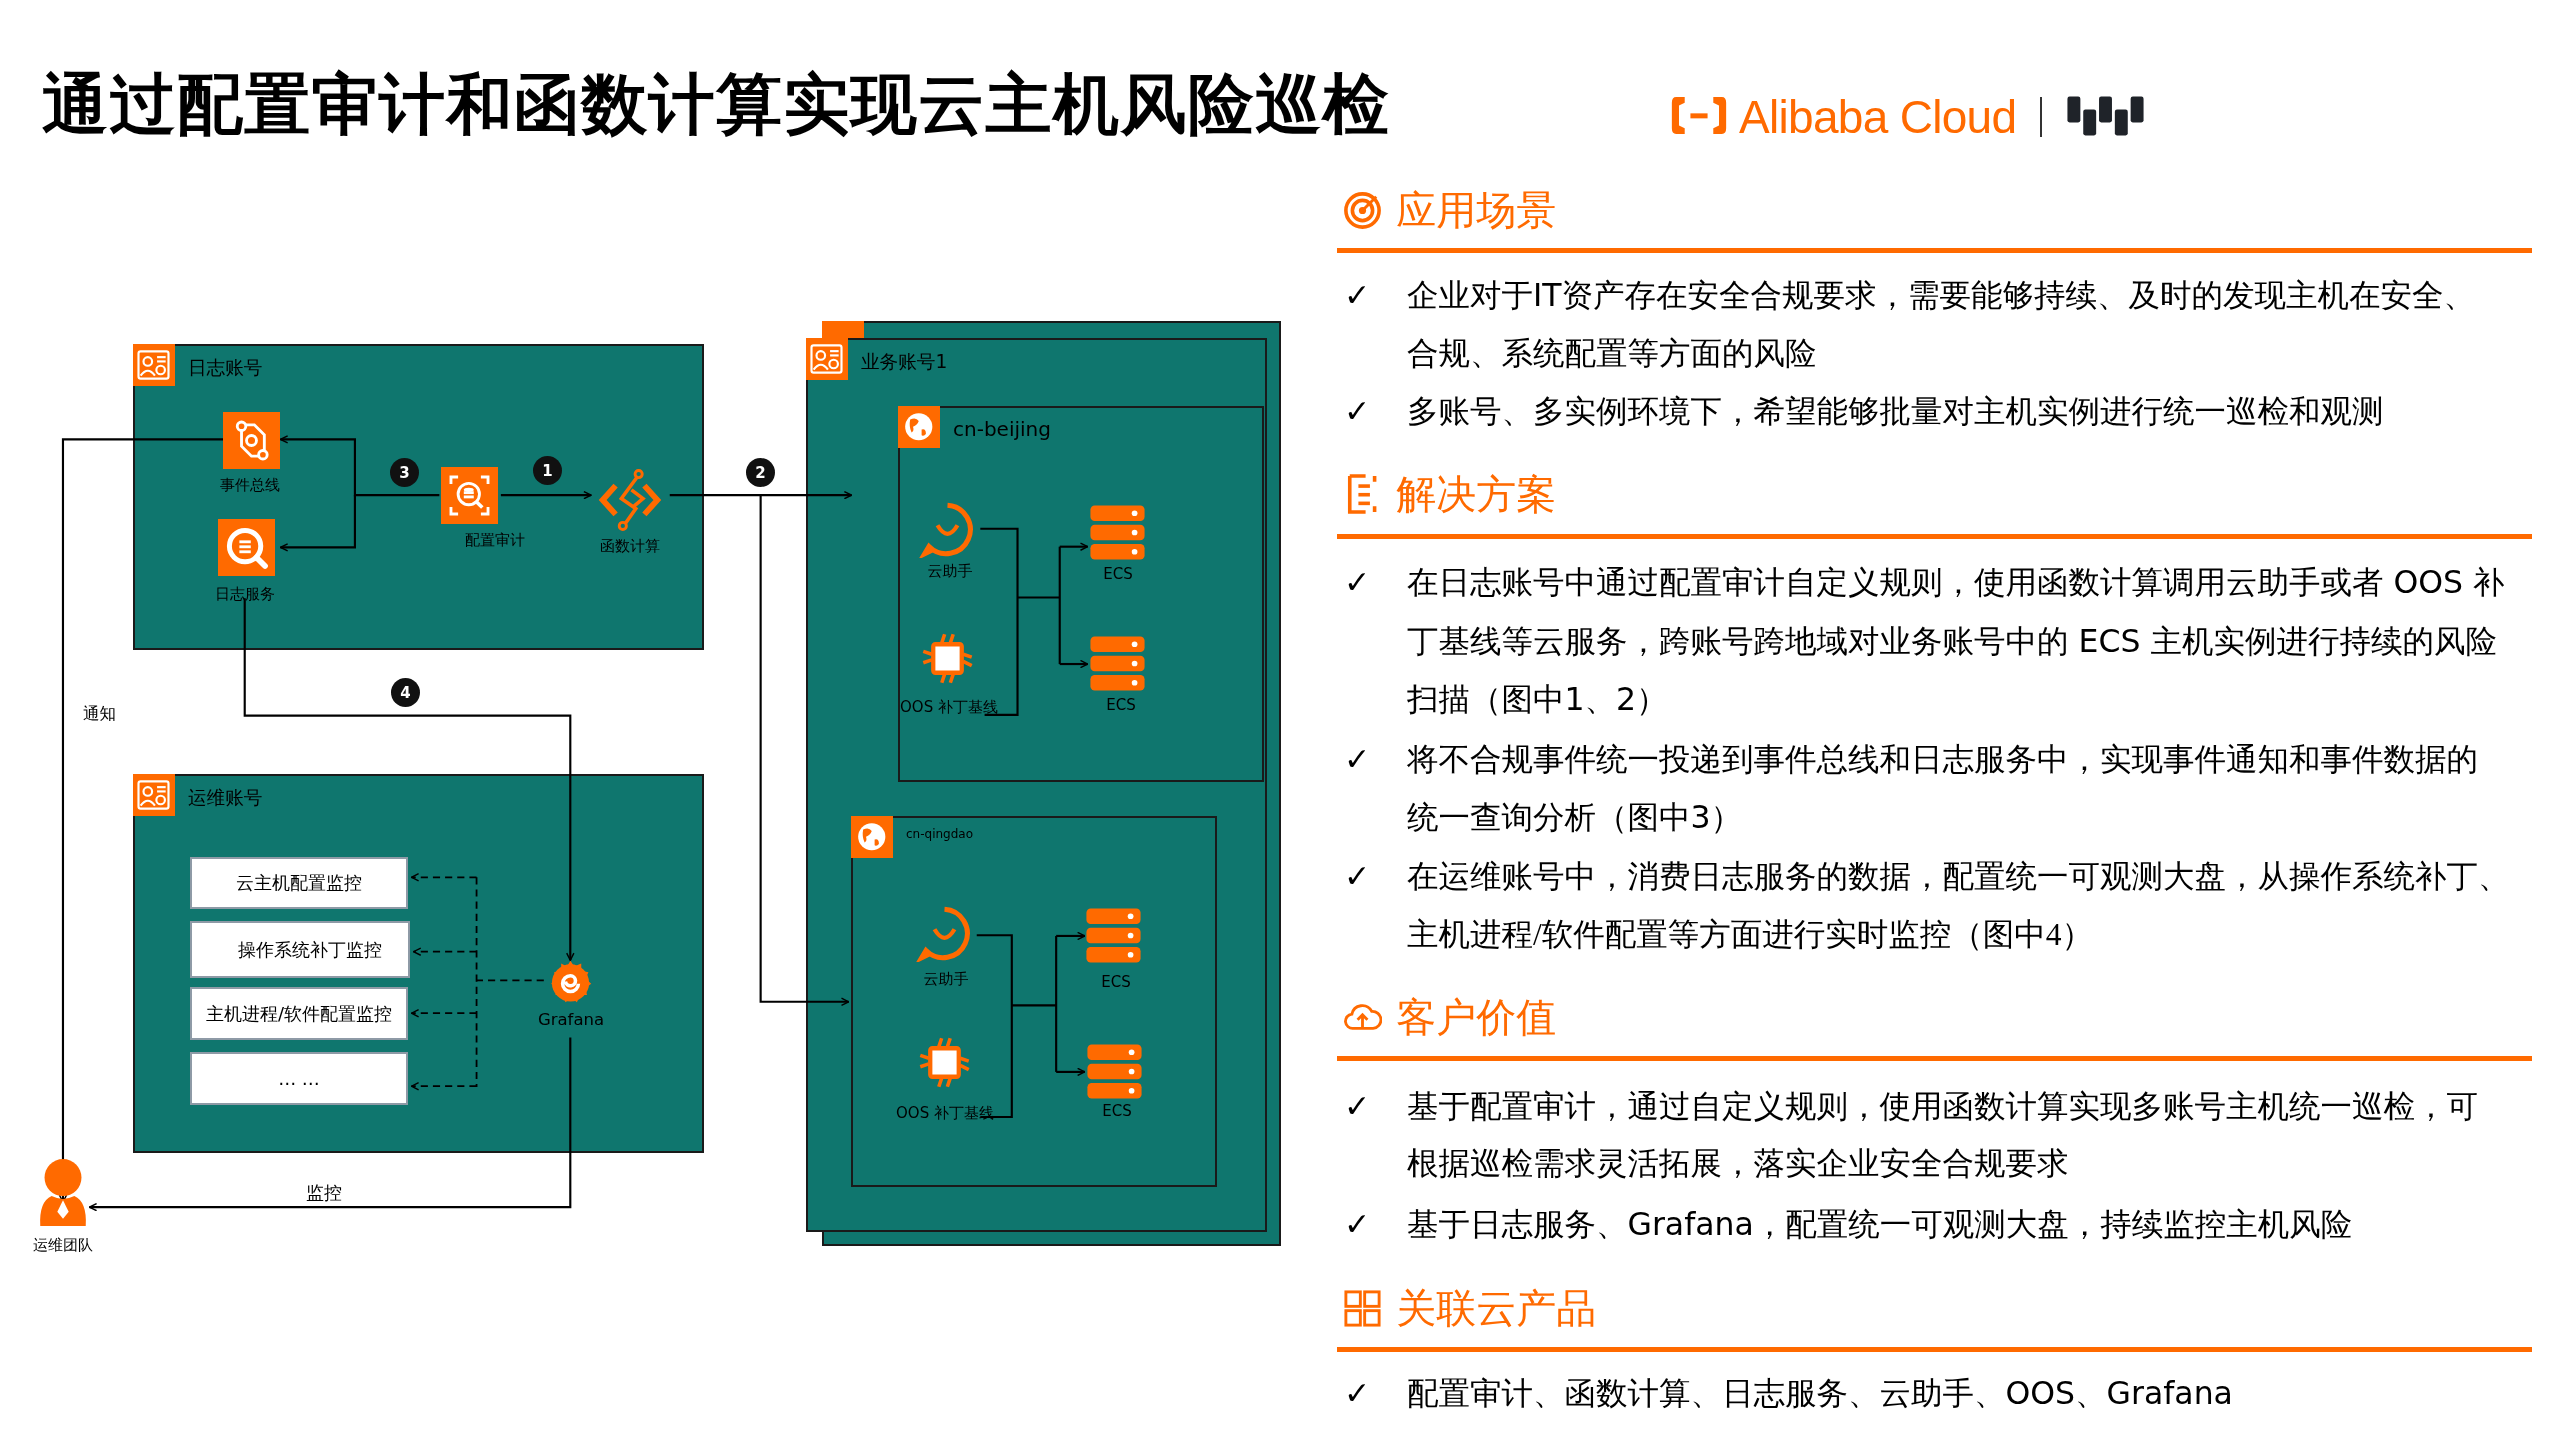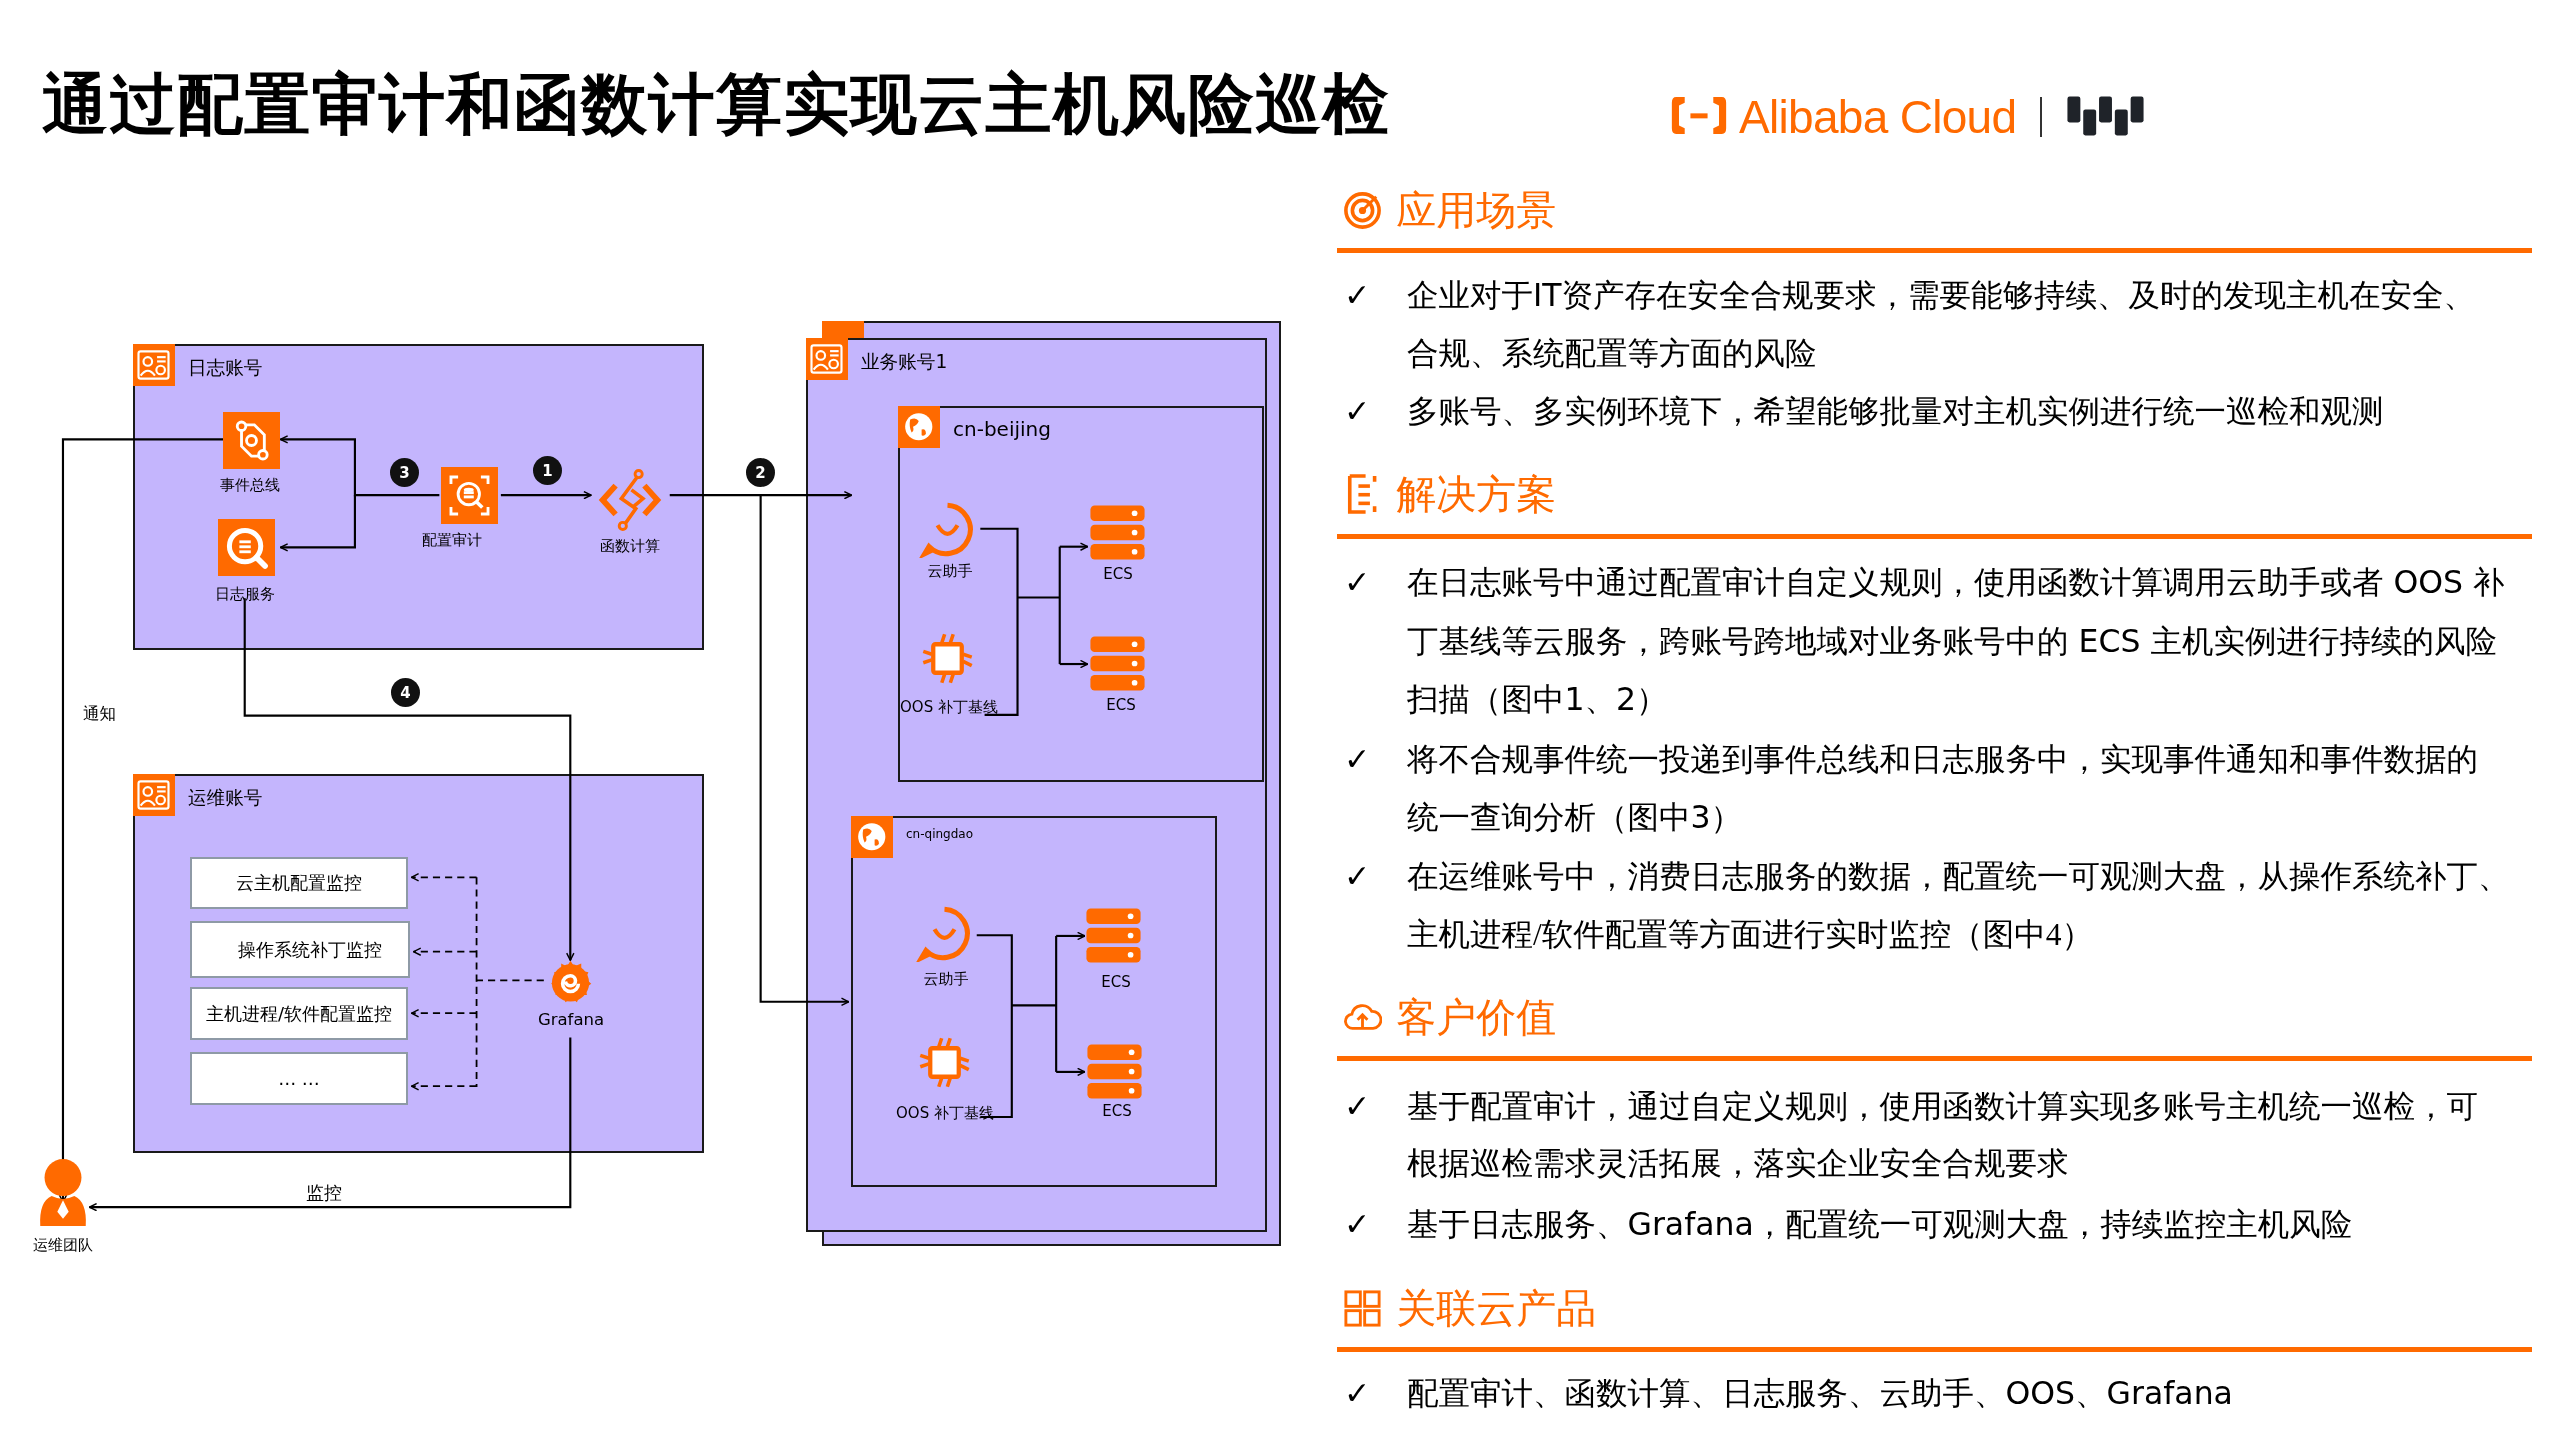--- a/index.html
+++ b/index.html
@@ -13,7 +13,7 @@
   .brand-wa { color:#1f2329; font-size:46px; font-family:"Liberation Sans", sans-serif; margin-left:15.7px; }
 
   
-  .box { position:absolute; border:2.1px solid #1a1a1a; background:#c4b5fd; box-sizing:border-box; }
+  .box { position:absolute; border:2.1px solid #1a1a1a; background:#0f766e; box-sizing:border-box; }
   .tag { position:absolute; left:-2.1px; top:-2.1px; width:42px; height:42px; background:#ff6a00; display:flex; align-items:center; justify-content:center; }
   .box-label { position:absolute; left:53px; top:8.6px; font-size:18.6px; white-space:nowrap; }
   .node-label { position:absolute; font-size:15px; white-space:nowrap; transform:translateX(-50%); }

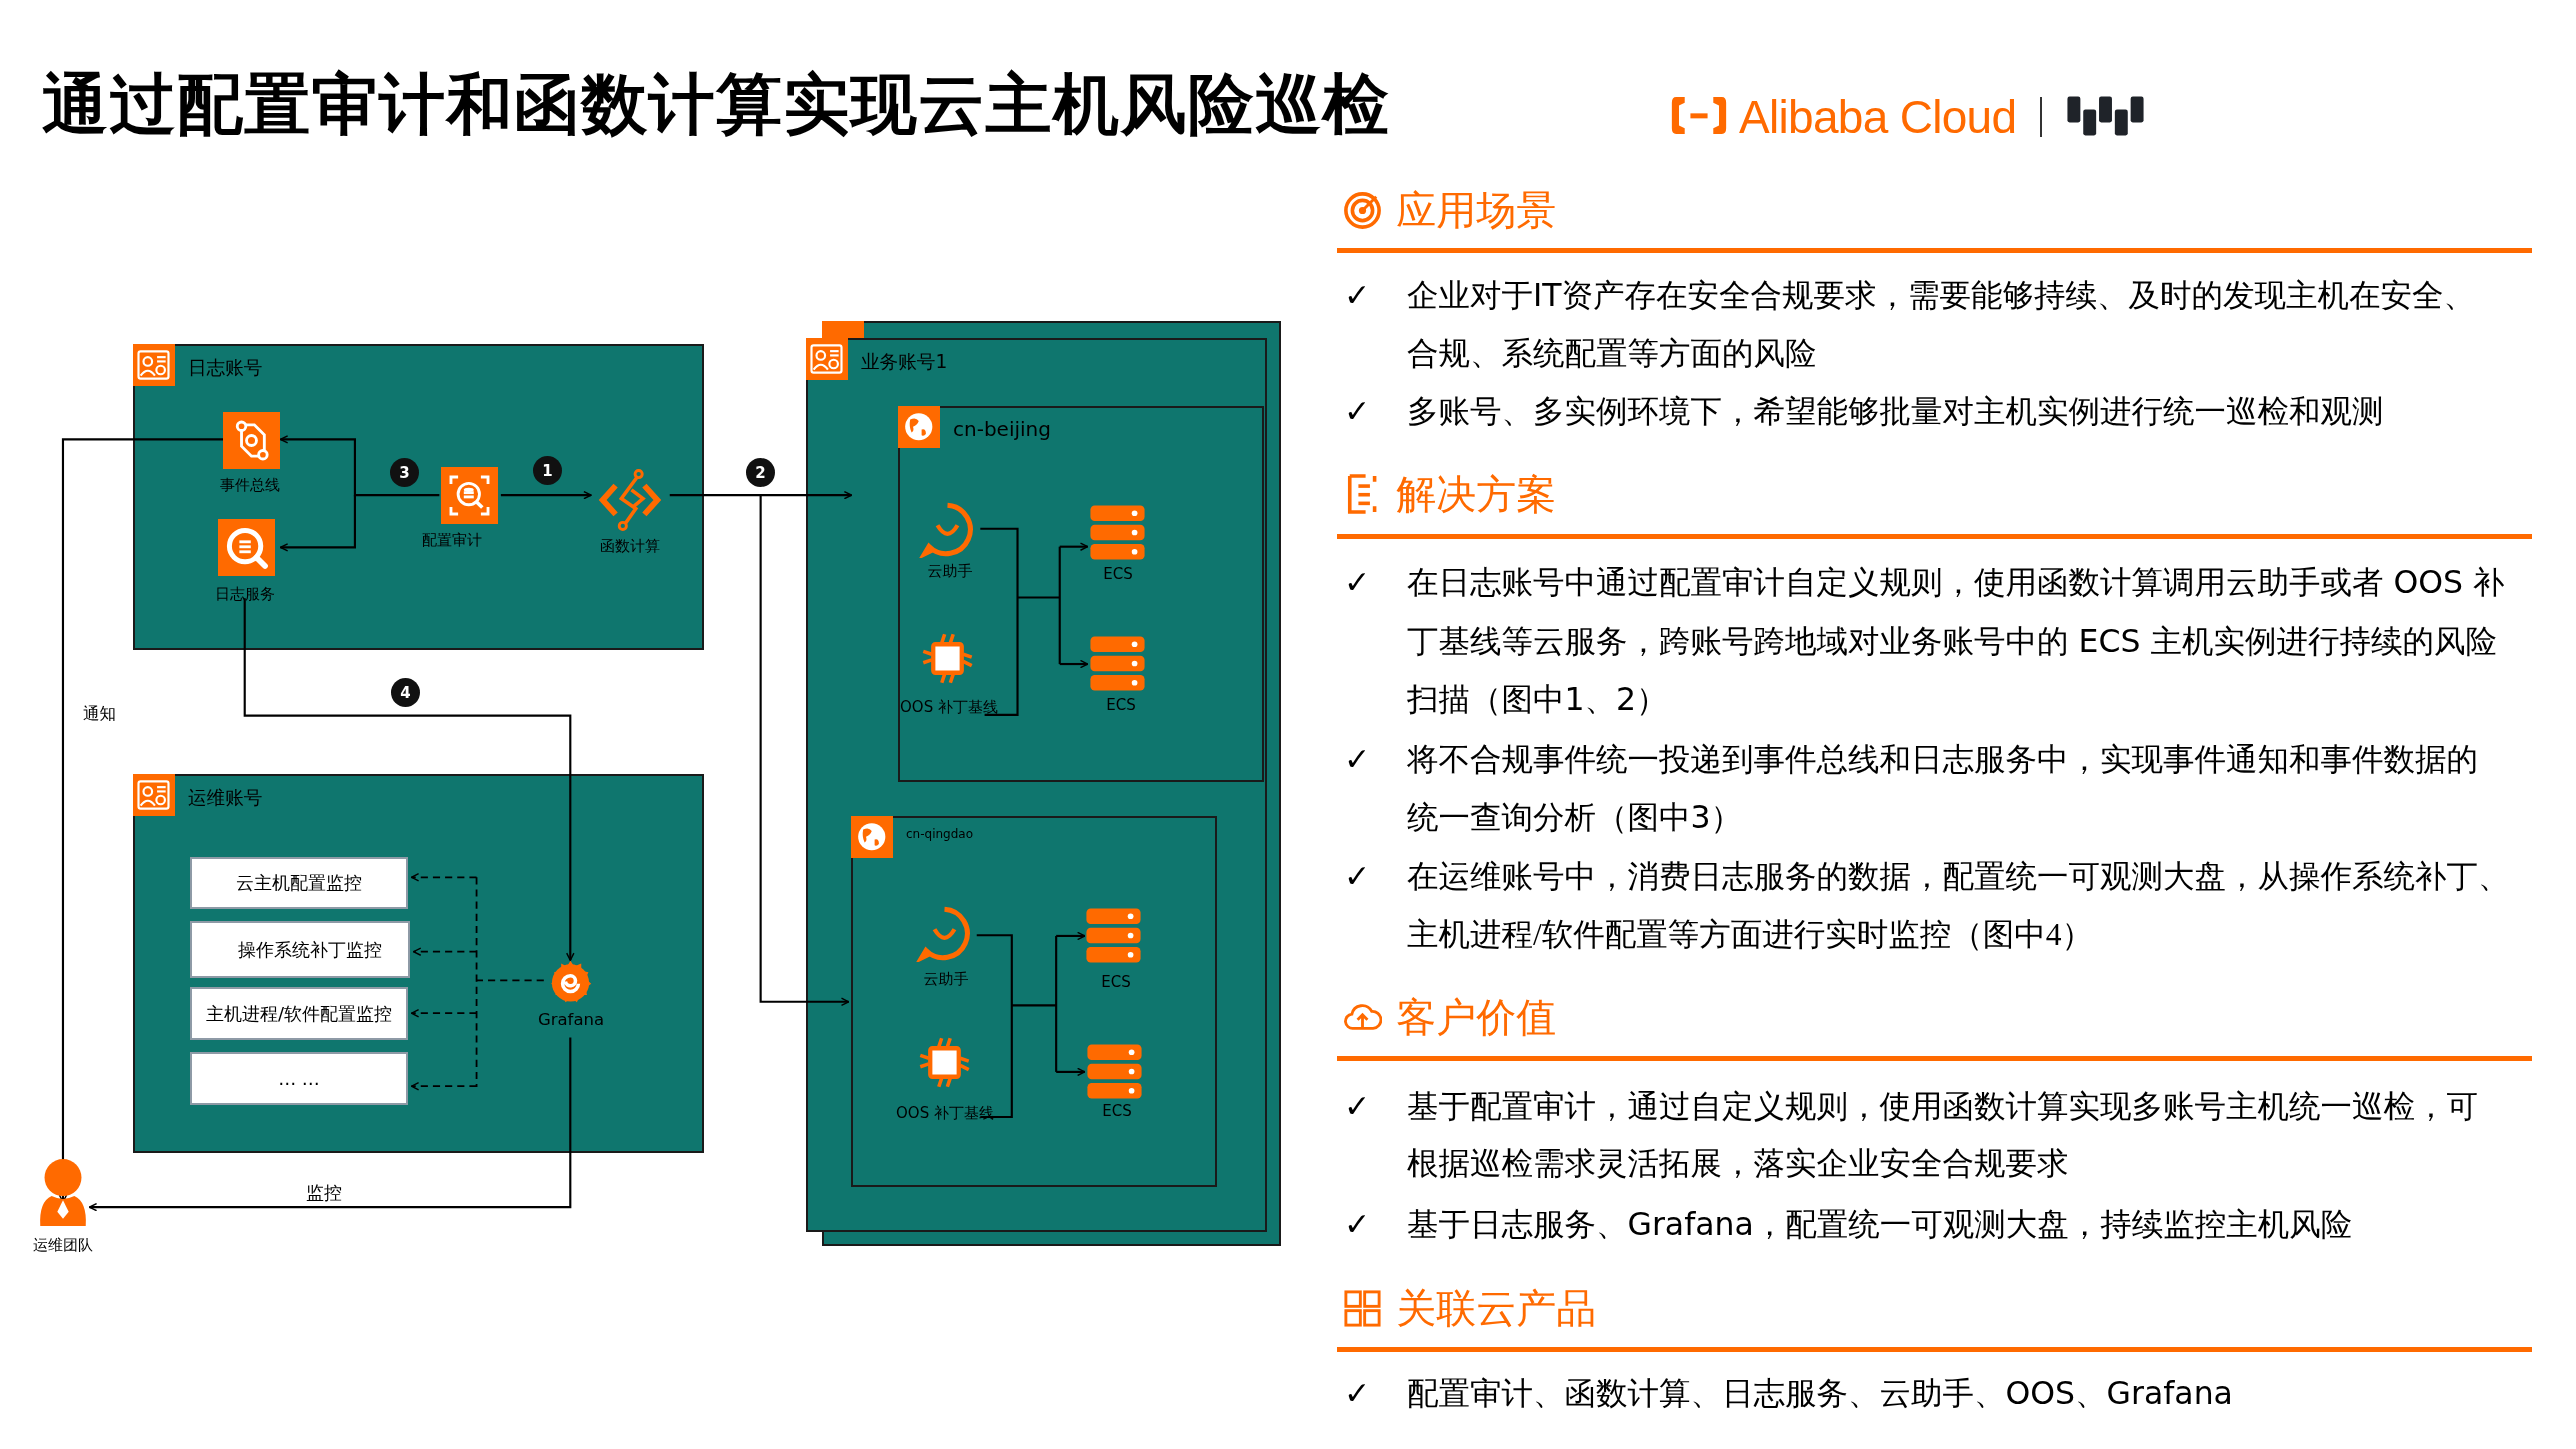--- a/index.html
+++ b/index.html
@@ -209,7 +209,7 @@
       <rect x="32" y="40" width="14" height="4" fill="#fff"></rect>
     </svg>
 </div>
-<div class="node-label" style="left:452px;top:531px;text-align:right;">配置审计</div>
+<div class="node-label" style="left:495px;top:531px;text-align:right;">配置审计</div>
 
 <div class="abs" style="left:594px;top:464px;width:72px;height:72px;">
   <svg width="72" height="72" viewBox="0 0 100 100">

